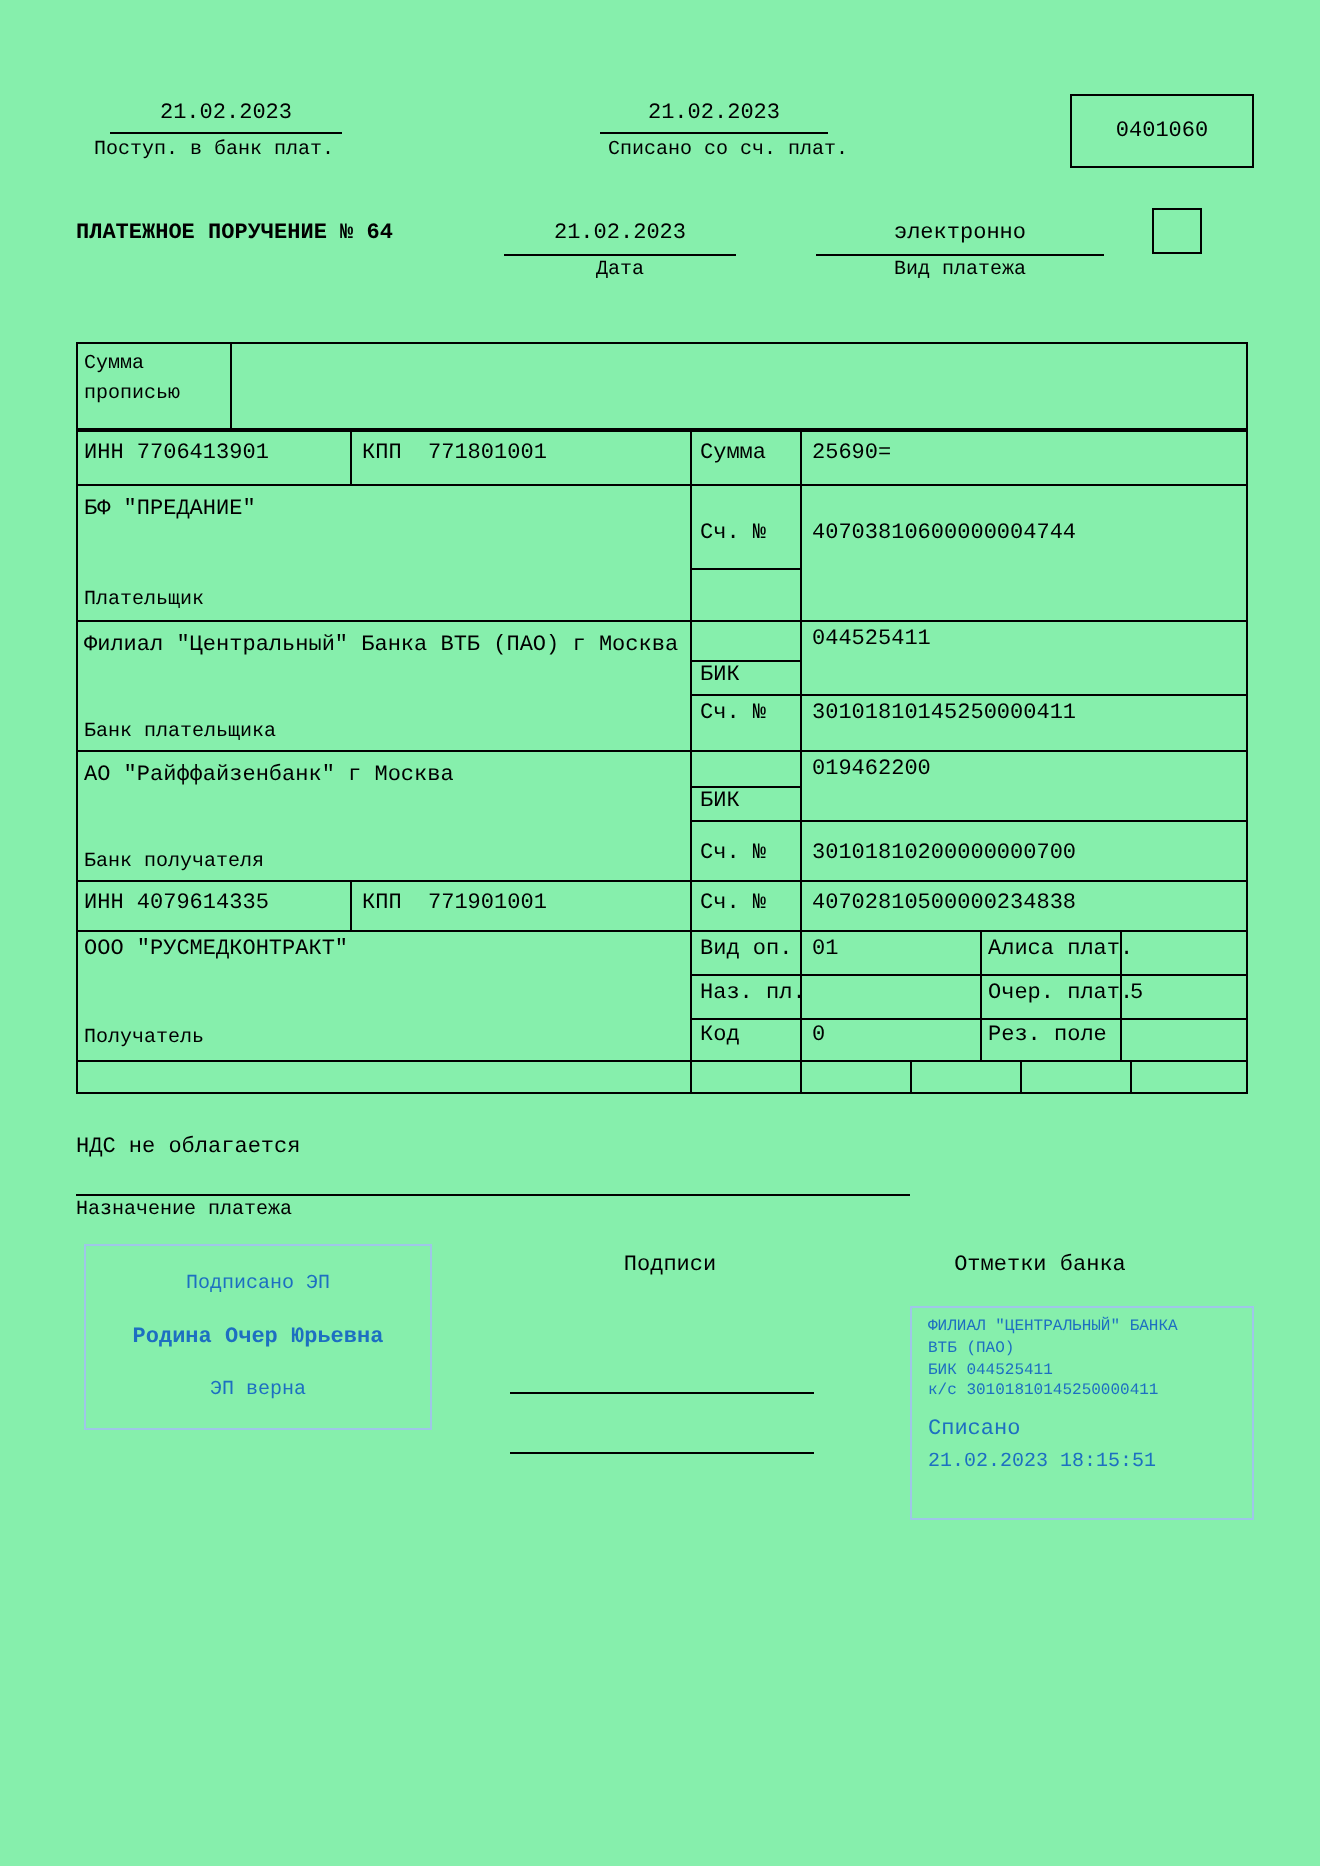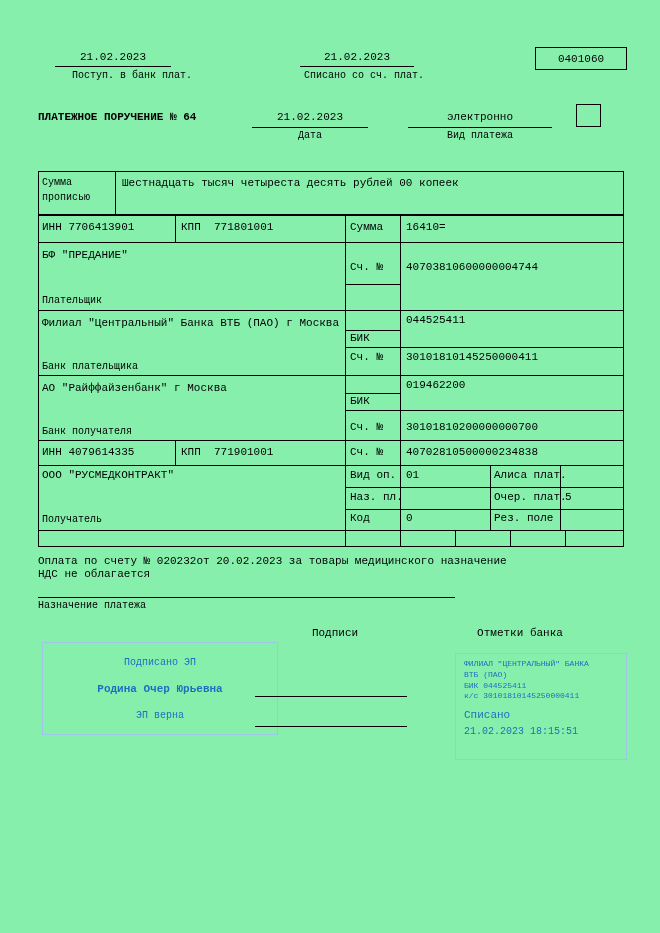--- a/index.html
+++ b/index.html
@@ -37,7 +37,7 @@
   <div class="hl" style="left:300px;top:66px;width:114px"></div>
   <div class="t s10" style="left:304px;top:70px">Списано со сч. плат.</div>
 
-  <div class="bx flexc" style="left:535px;top:47px;width:92px;height:23px">
+  <div class="bx flexc" style="left:535px;top:47px;width:92px;height:37px">
     <span style="font-size:11px">0401060</span>
   </div>
 

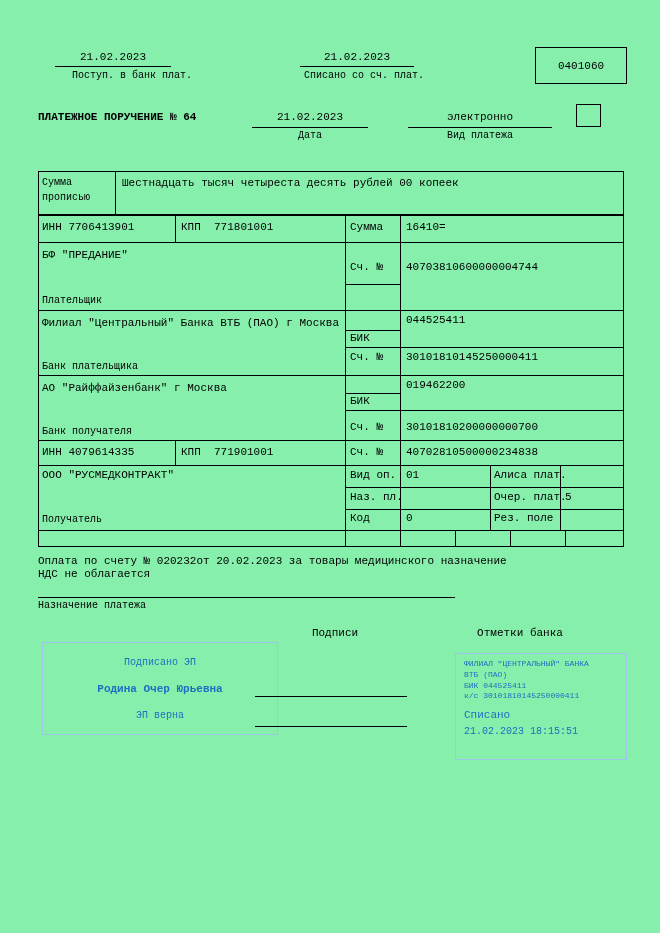--- a/index.html
+++ b/index.html
@@ -31,7 +31,7 @@
 
   <div class="t center" style="left:55px;top:51px;width:116px">21.02.2023</div>
   <div class="hl" style="left:55px;top:66px;width:116px"></div>
-  <div class="t s10" style="left:72px;top:70px">Поступ. в банк плат.</div>
+  <div class="t s10" style="left:47px;top:70px">Поступ. в банк плат.</div>
 
   <div class="t center" style="left:300px;top:51px;width:114px">21.02.2023</div>
   <div class="hl" style="left:300px;top:66px;width:114px"></div>

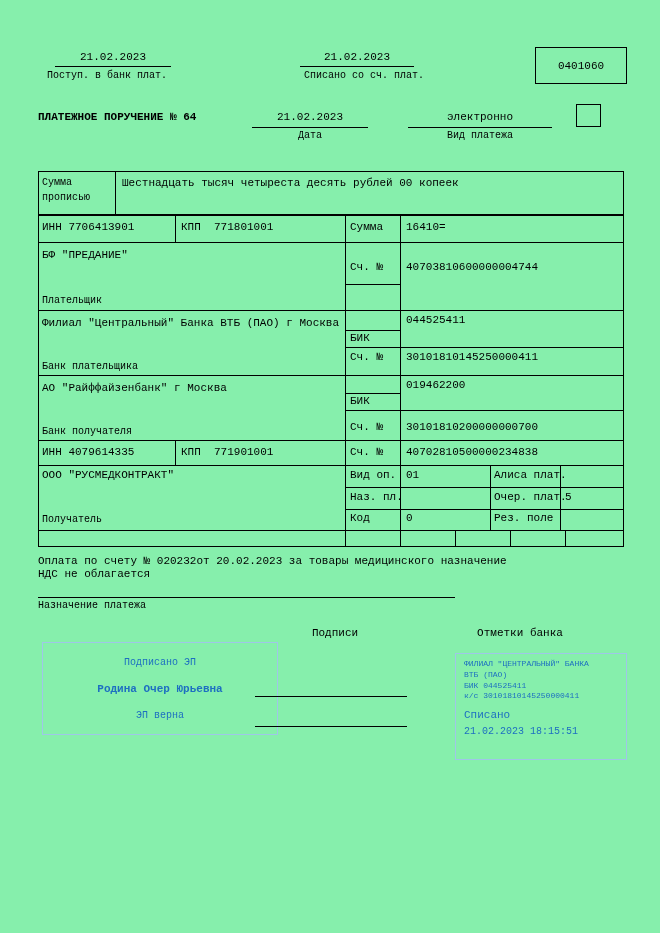--- a/index.html
+++ b/index.html
@@ -53,7 +53,6 @@
   <div class="bx" style="left:38px;top:171px;width:586px;height:44px"></div>
   <div class="vl" style="left:115px;top:171px;height:44px"></div>
   <div class="t s10 wrap" style="left:42px;top:176px;width:64px;line-height:1.45">Сумма прописью</div>
-  <div class="t" style="left:122px;top:177px">Шестнадцать тысяч четыреста десять рублей 00 копеек</div>
 
   <div class="bx" style="left:38px;top:215px;width:586px;height:332px"></div>
 

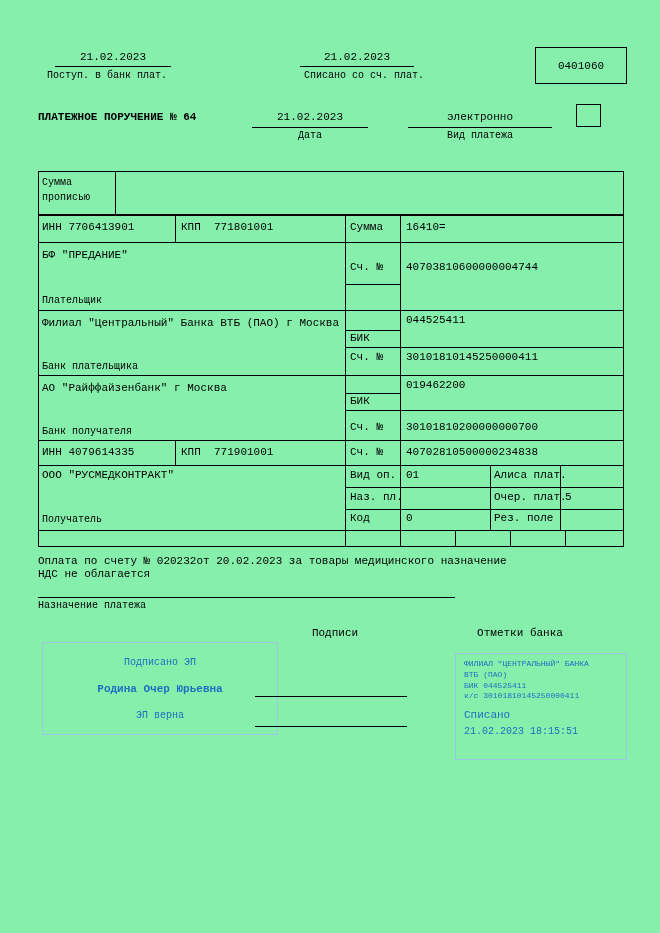--- a/index.html
+++ b/index.html
@@ -83,7 +83,7 @@
   <div class="t" style="left:42px;top:221px">ИНН 7706413901</div>
   <div class="t" style="left:181px;top:221px">КПП  771801001</div>
   <div class="t" style="left:350px;top:221px">Сумма</div>
-  <div class="t" style="left:406px;top:221px">16410=</div>
+  <div class="t" style="left:406px;top:221px">25690=</div>
 
   <div class="t" style="left:42px;top:249px">БФ "ПРЕДАНИЕ"</div>
   <div class="t" style="left:350px;top:261px">Сч. №</div>

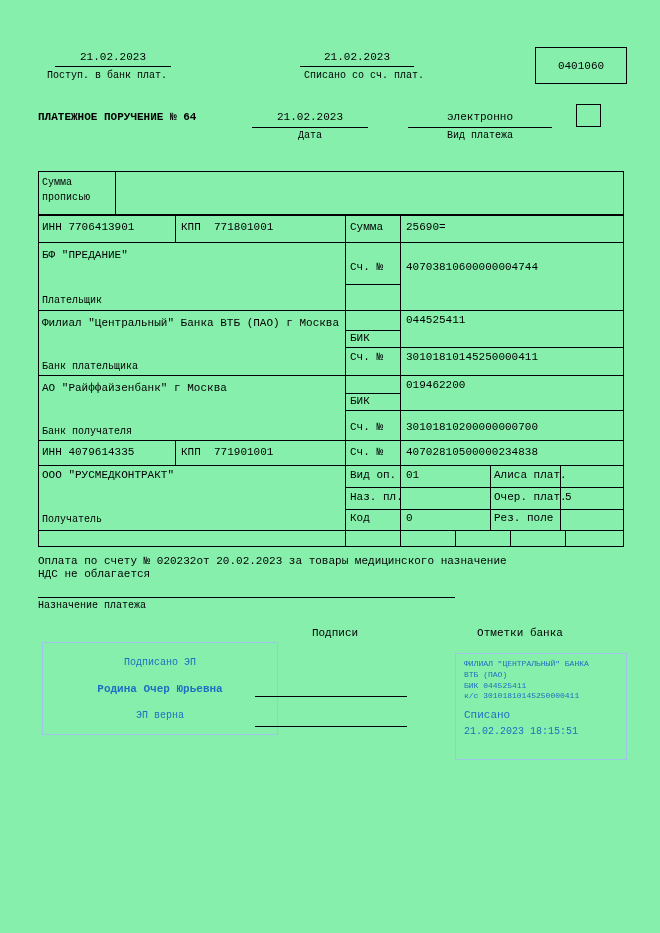--- a/index.html
+++ b/index.html
@@ -121,7 +121,6 @@
   <div class="t" style="left:494px;top:512px">Рез. поле</div>
   <div class="t s10" style="left:42px;top:514px">Получатель</div>
 
-  <div class="t" style="left:38px;top:555px">Оплата по счету № 020232от 20.02.2023 за товары медицинского назначение</div>
   <div class="t" style="left:38px;top:568px">НДС не облагается</div>
   <div class="hl" style="left:38px;top:597px;width:417px"></div>
   <div class="t s10" style="left:38px;top:600px">Назначение платежа</div>

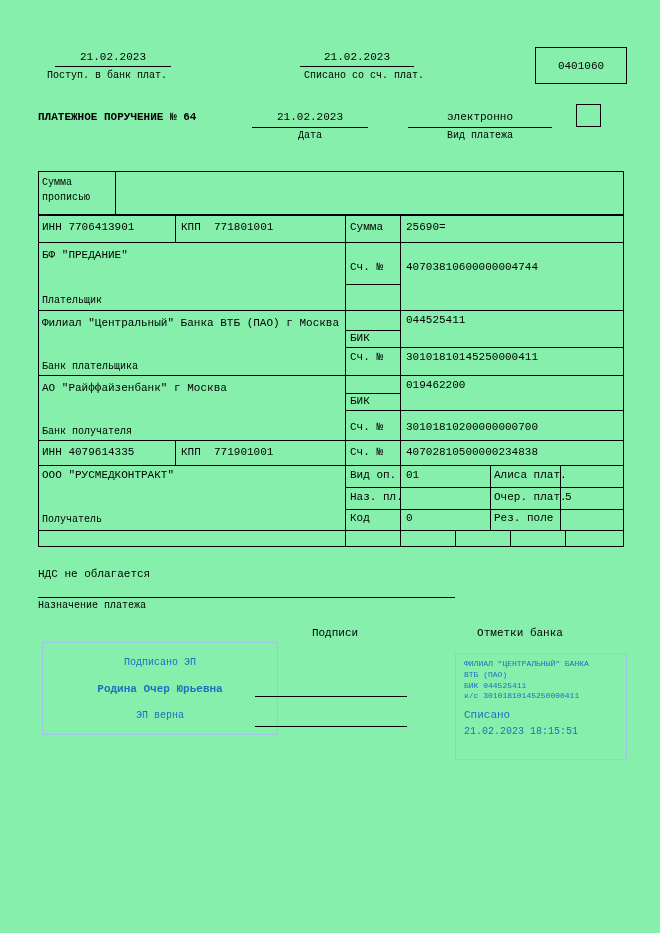--- a/index.html
+++ b/index.html
@@ -128,7 +128,7 @@
   <div class="t center" style="left:255px;top:627px;width:160px">Подписи</div>
   <div class="t center" style="left:450px;top:627px;width:140px">Отметки банка</div>
 
-  <div class="stamp sig" style="left:42px;top:642px;width:236px;height:93px">
+  <div class="stamp sig" style="left:42px;top:622px;width:174px;height:93px">
     <div class="ln s10">Подписано ЭП</div>
     <div class="ln b" style="font-size:11px">Родина Очер Юрьевна</div>
     <div class="ln s10">ЭП верна</div>

